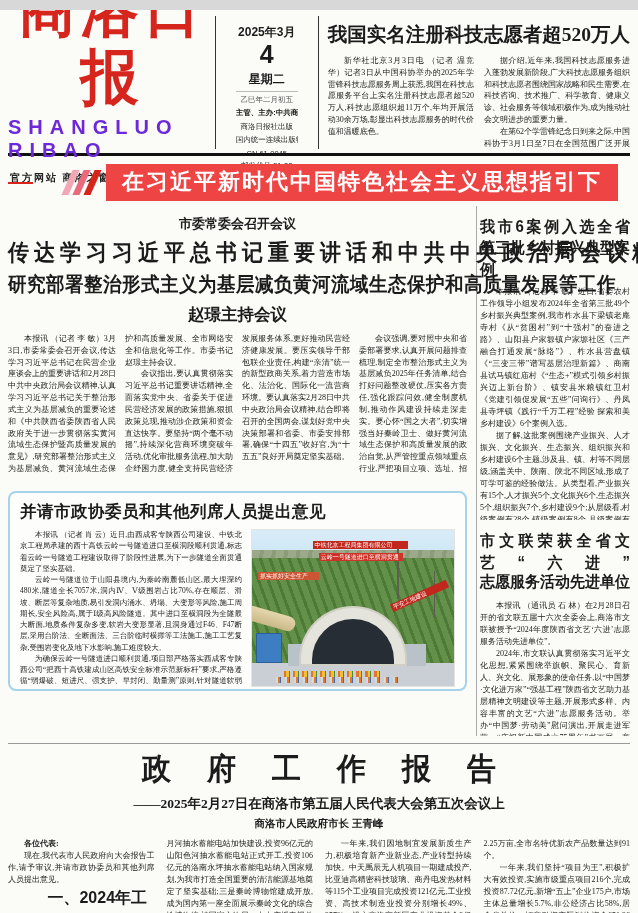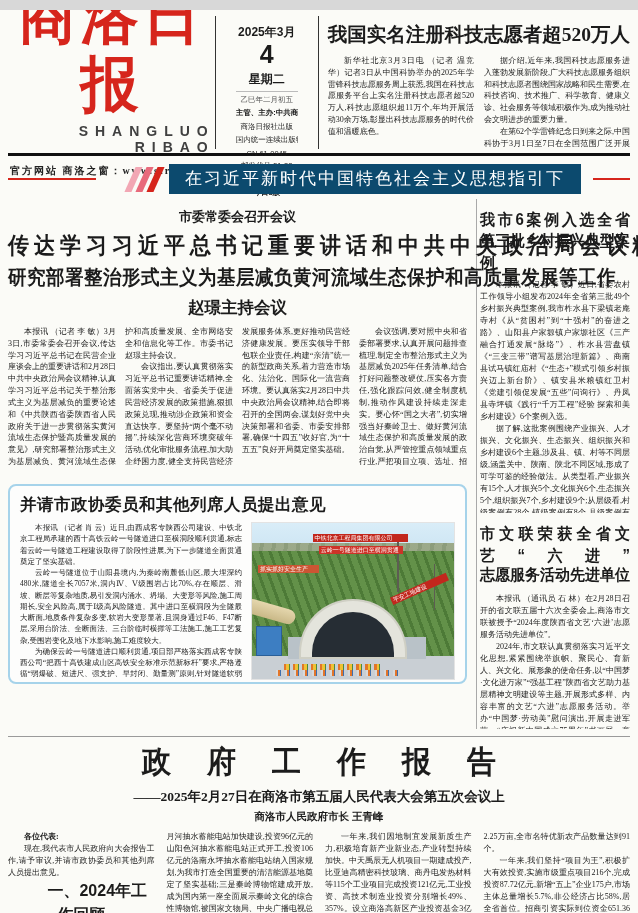--- a/index.html
+++ b/index.html
@@ -14,7 +14,7 @@
   .header { display:flex; align-items:stretch; height:140px; border-bottom:3px solid #111; padding-bottom:4px; }
   .mast { width:250px; display:flex; flex-direction:column; justify-content:center; }
   .mast-title { font-size:58px; line-height:1.1; font-weight:bold; color:#d6251c; text-align:center; letter-spacing:4px; transform:scaleY(1.05); }
-  .mast-pinyin { margin-top:8px; color:#404040; font-weight:bold; font-size:14px; letter-spacing:7px; text-align:right; font-family:"Liberation Sans",sans-serif; }
+  .mast-pinyin { margin-top:8px; color:#6d28d9; font-weight:bold; font-size:20px; letter-spacing:7px; text-align:left; font-family:"Liberation Sans",sans-serif; }
   .mast-site { margin-top:9px; font-size:10px; letter-spacing:2px; text-align:center; color:#222; font-weight:bold; }
   .datebox { width:104px; border-left:1.5px solid #333; border-right:1.5px solid #333; padding:8px 20px 2px; text-align:center; font-family:"Liberation Sans","DejaVu Sans",sans-serif; }
   .db-month { font-size:12px; font-weight:bold; }

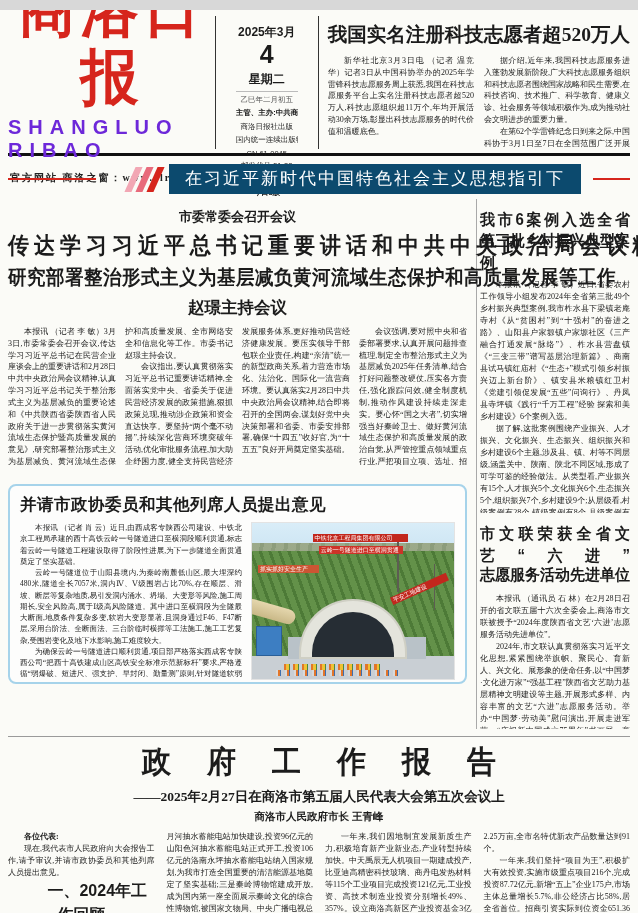--- a/index.html
+++ b/index.html
@@ -34,7 +34,7 @@
   .b-line.right { flex:1; margin-left:12px; }
   .slashes { display:flex; margin-right:6px; }
   .slash { width:7px; height:25px; transform:skewX(-24deg); margin-right:4px; }
-  .banner-box { background:#0c4a6e; color:#fff; font-family:"Liberation Sans",sans-serif; font-weight:normal; font-size:17px; letter-spacing:2px; padding:3px 16px 4px; white-space:nowrap; }
+  .banner-box { background:#ef4444; color:#fff; font-family:"Liberation Sans",sans-serif; font-weight:bold; font-size:22px; letter-spacing:2px; padding:3px 16px 4px; white-space:nowrap; }
   
   .content { display:flex; }
   .left-col { width:468px; padding-right:9px; }

